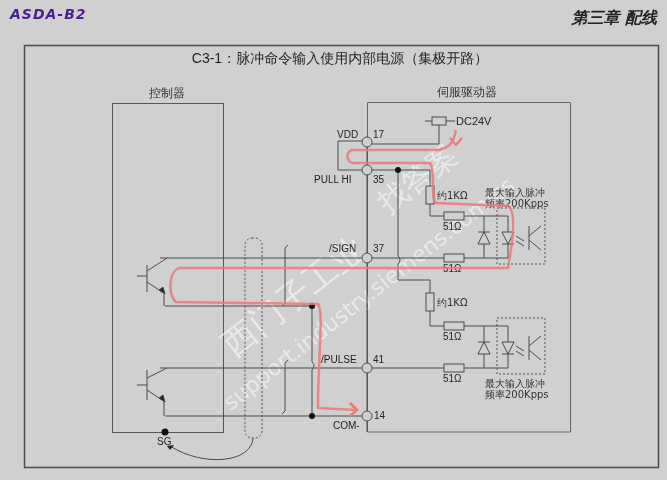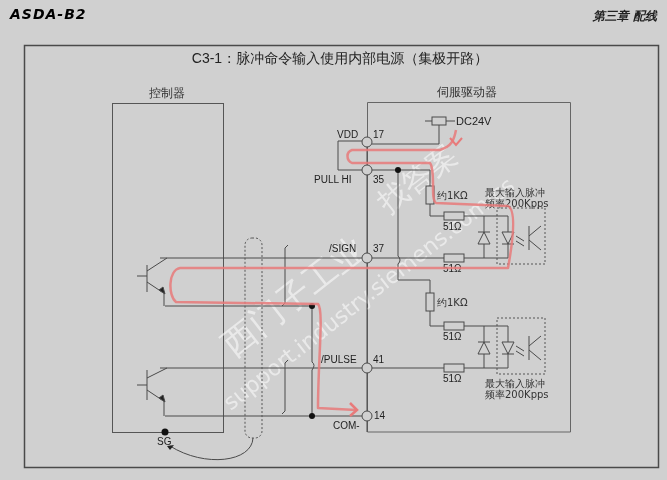--- a/index.html
+++ b/index.html
@@ -4,7 +4,7 @@
   <style>
     html, body { margin:0; padding:0; }
     body { width:667px; height:480px; background:#d0d0d0; position:relative; overflow:hidden; font-family:"Liberation Sans", sans-serif; }
-    .hdr-left { position:absolute; left:10px; top:6px; font-family:"DejaVu Sans", sans-serif; font-weight:bold; font-style:italic; font-size:14px; color:#000000; letter-spacing:1px; }
+    .hdr-left { position:absolute; left:10px; top:6px; font-family:"DejaVu Sans", sans-serif; font-weight:bold; font-style:italic; font-size:14px; color:#4c1d95; letter-spacing:1px; }
     .hdr-right { position:absolute; right:10px; top:8px; font-family:"DejaVu Sans", sans-serif; font-weight:bold; font-style:italic; font-size:12px; color:#222; }
     svg { position:absolute; left:0; top:0; }
     .lbl { font-family:"Liberation Sans", sans-serif; fill:#222; }

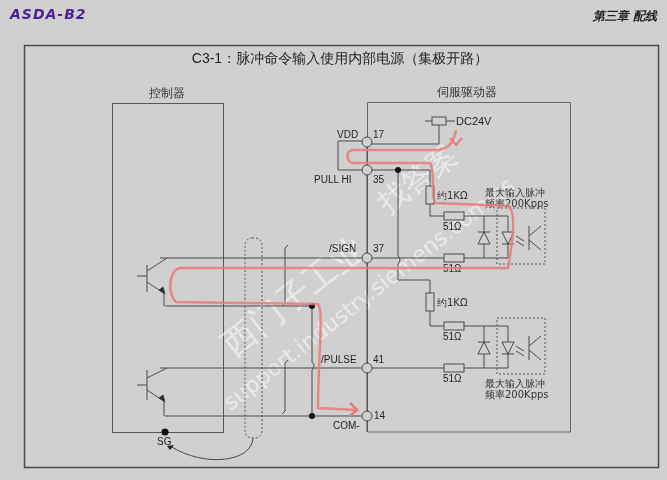--- a/index.html
+++ b/index.html
@@ -5,7 +5,7 @@
     html, body { margin:0; padding:0; }
     body { width:667px; height:480px; background:#d0d0d0; position:relative; overflow:hidden; font-family:"Liberation Sans", sans-serif; }
     .hdr-left { position:absolute; left:10px; top:6px; font-family:"DejaVu Sans", sans-serif; font-weight:bold; font-style:italic; font-size:14px; color:#4c1d95; letter-spacing:1px; }
-    .hdr-right { position:absolute; right:10px; top:8px; font-family:"DejaVu Sans", sans-serif; font-weight:bold; font-style:italic; font-size:12px; color:#222; }
+    .hdr-right { position:absolute; right:10px; top:8px; font-family:"DejaVu Sans", sans-serif; font-weight:bold; font-style:italic; font-size:16px; color:#222; }
     svg { position:absolute; left:0; top:0; }
     .lbl { font-family:"Liberation Sans", sans-serif; fill:#222; }
     .cjk { font-family:"DejaVu Sans", sans-serif; fill:#333; }

